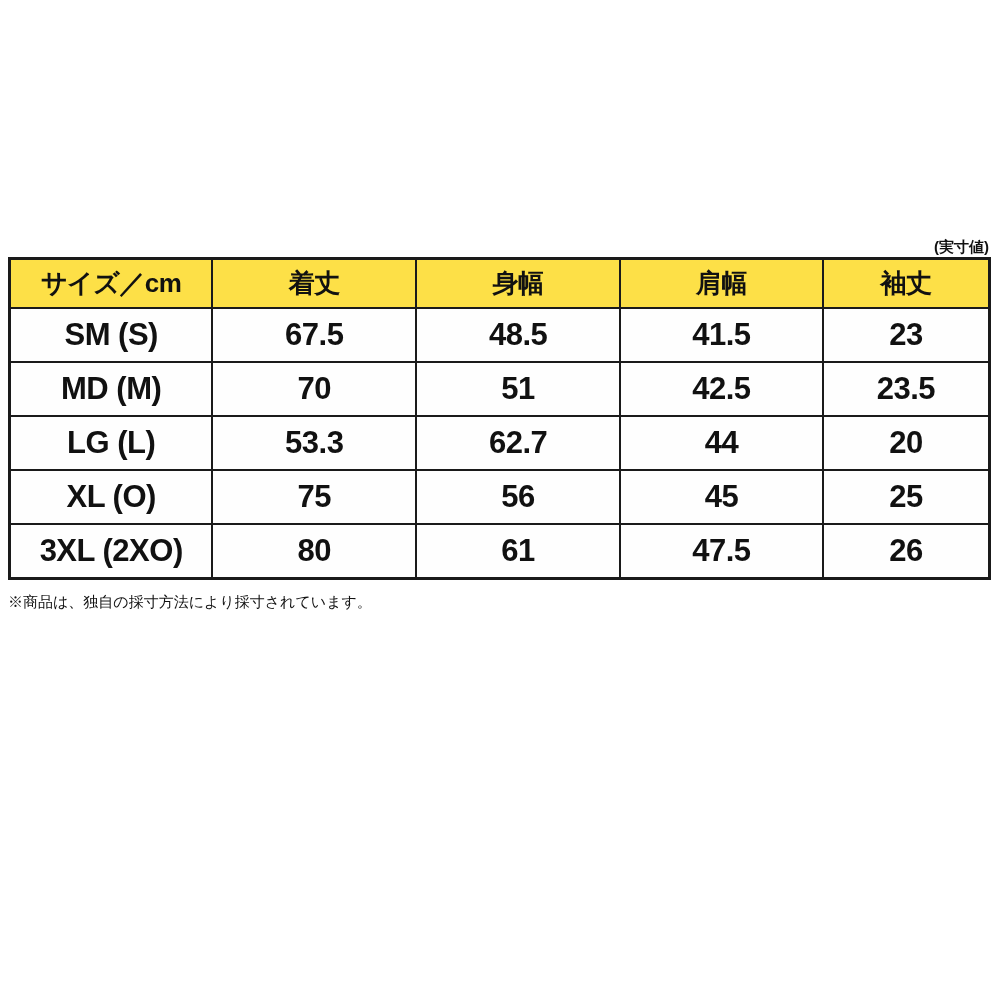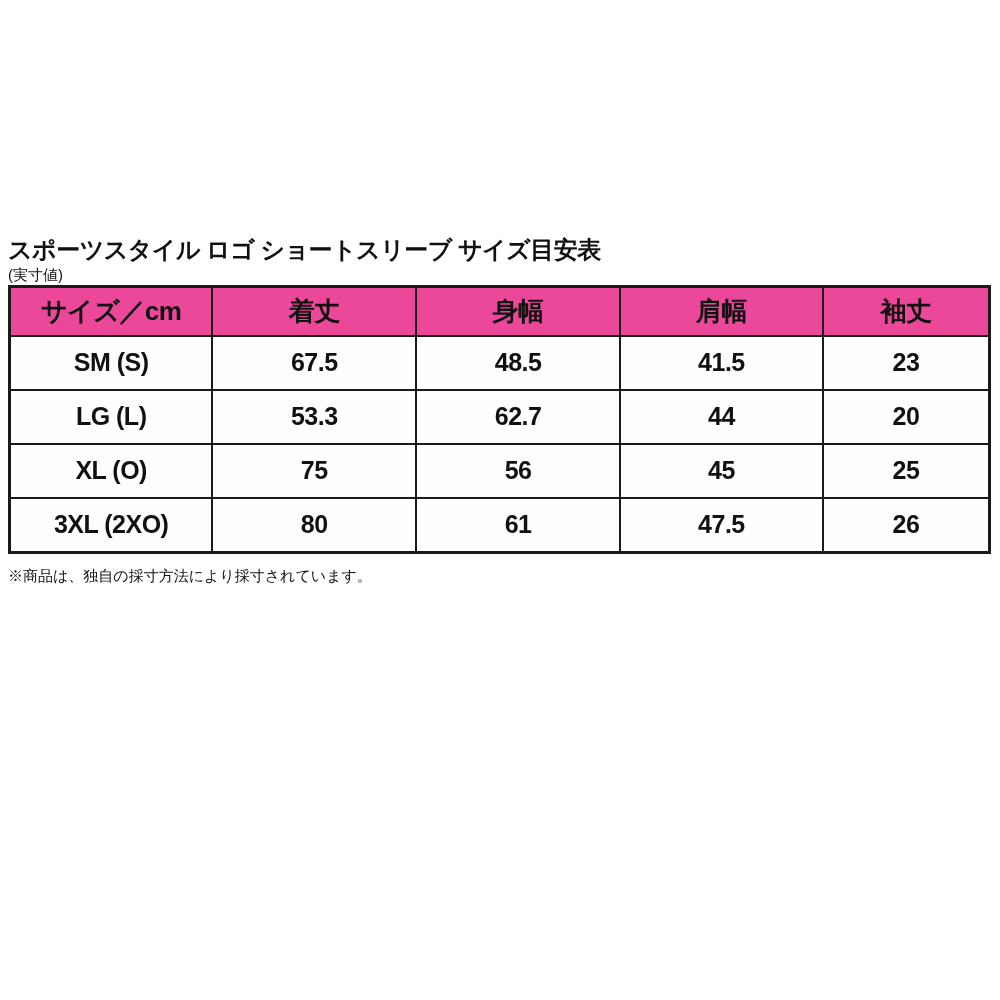--- a/index.html
+++ b/index.html
@@ -88,7 +88,6 @@
 <div class="sheet">
   <div class="content">
 
-    <div class="title">スポーツスタイル ロゴ ショートスリーブ サイズ目安表</div>
 
     <div class="unit">(実寸値)</div>
 

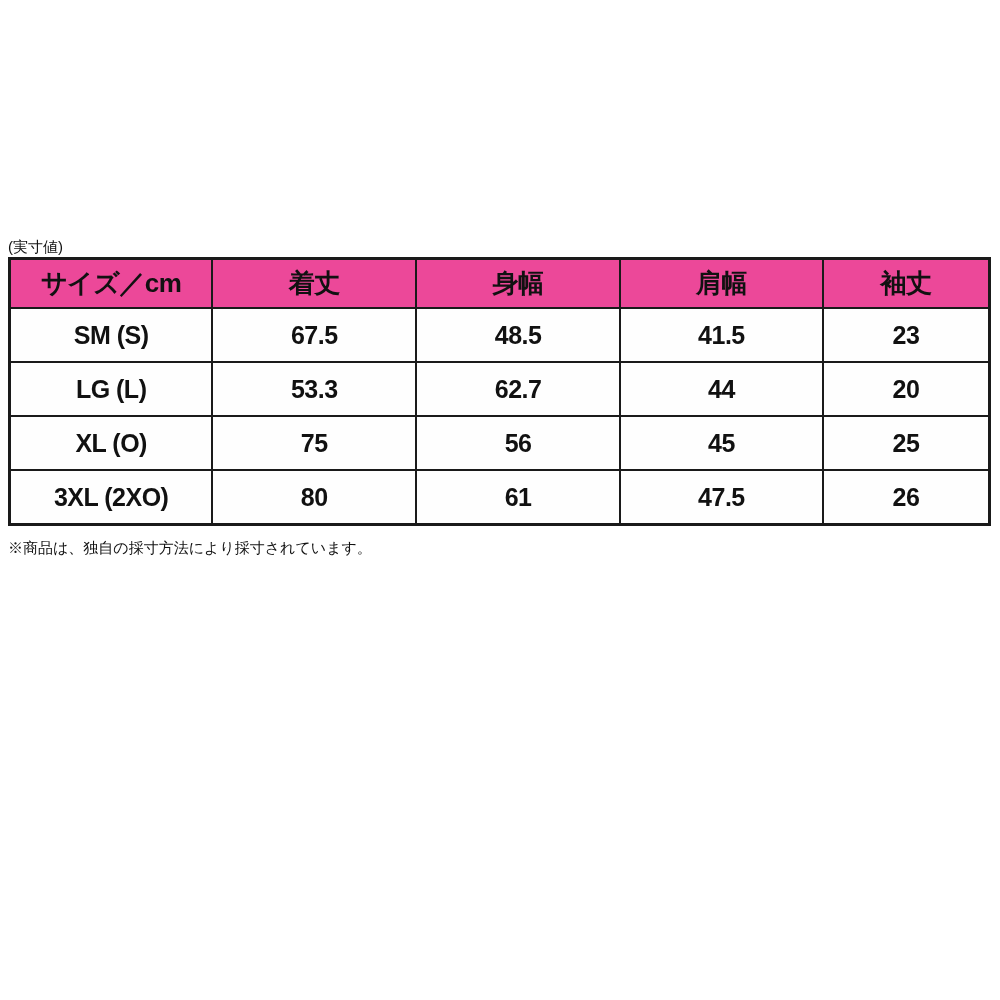--- a/index.html
+++ b/index.html
@@ -34,9 +34,9 @@
     white-space: nowrap;
   }
   .unit {
-    text-align: left;
+    text-align: right;
     font-size: 15px;
-    font-weight: normal;
+    font-weight: bold;
     line-height: 1.2;
     margin: 2px 2px 1px 0;
   }

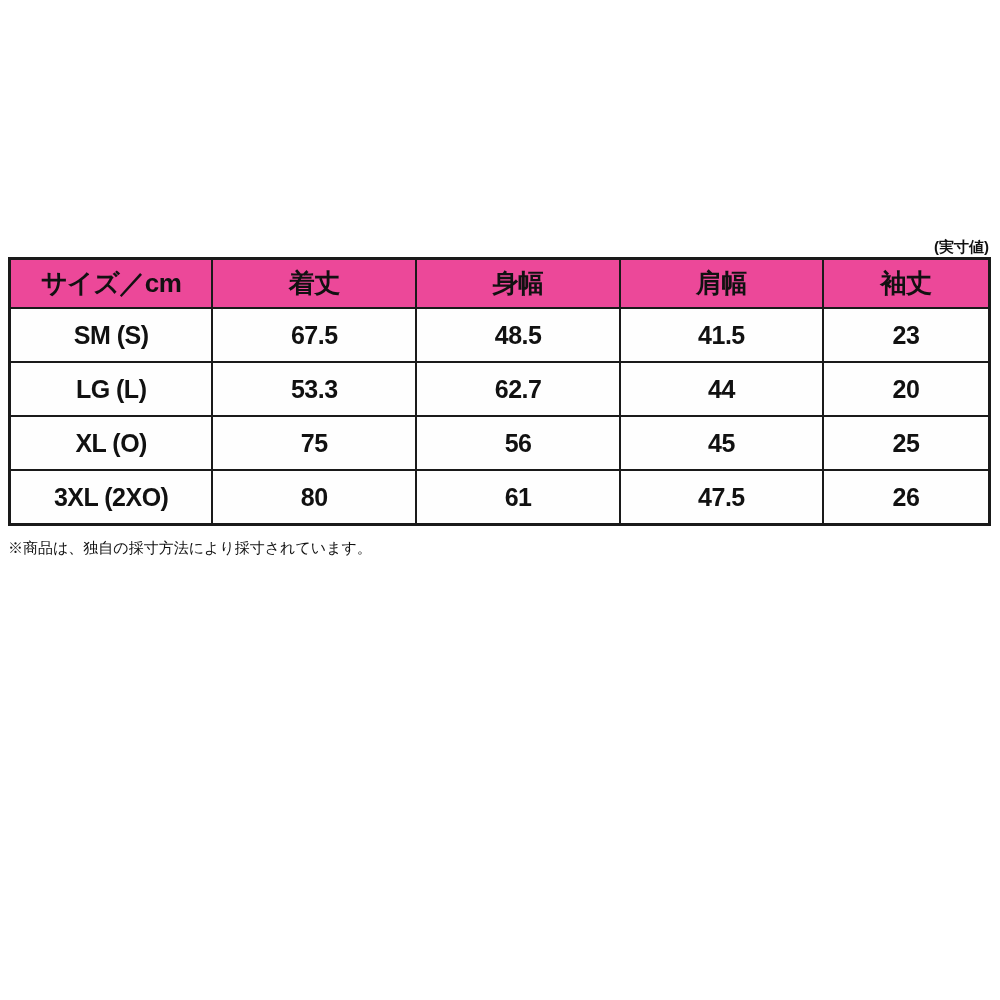--- a/index.html
+++ b/index.html
@@ -56,7 +56,7 @@
     letter-spacing: -0.5px;
   }
   table.size-table th {
-    background: #ec4899;
+    background: #fde047;
     height: 47px;
     font-size: 26px;
   }

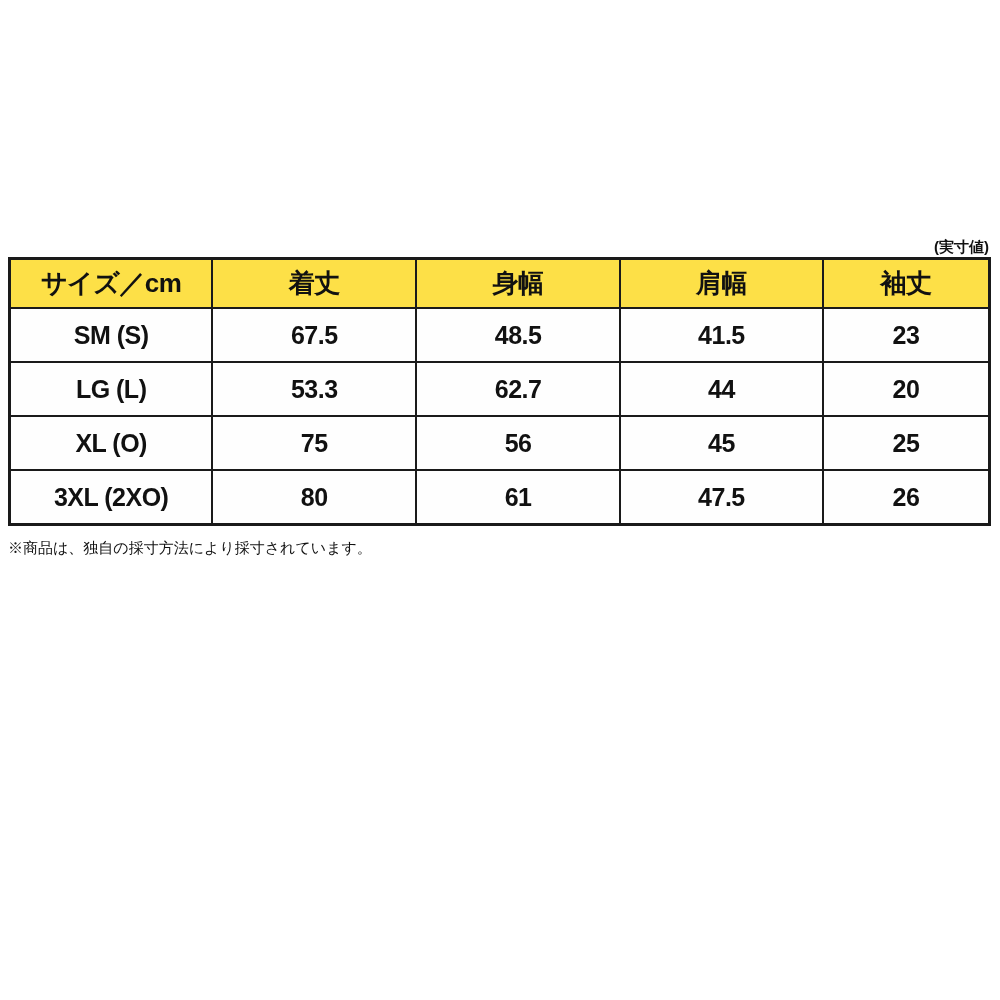--- a/index.html
+++ b/index.html
@@ -63,7 +63,7 @@
   table.size-table td {
     background: #fefefe;
     height: 52px;
-    font-size: 25px;
+    font-size: 31px;
   }
   .col-size  { width: 20.7%; }
   .col-len   { width: 20.8%; }

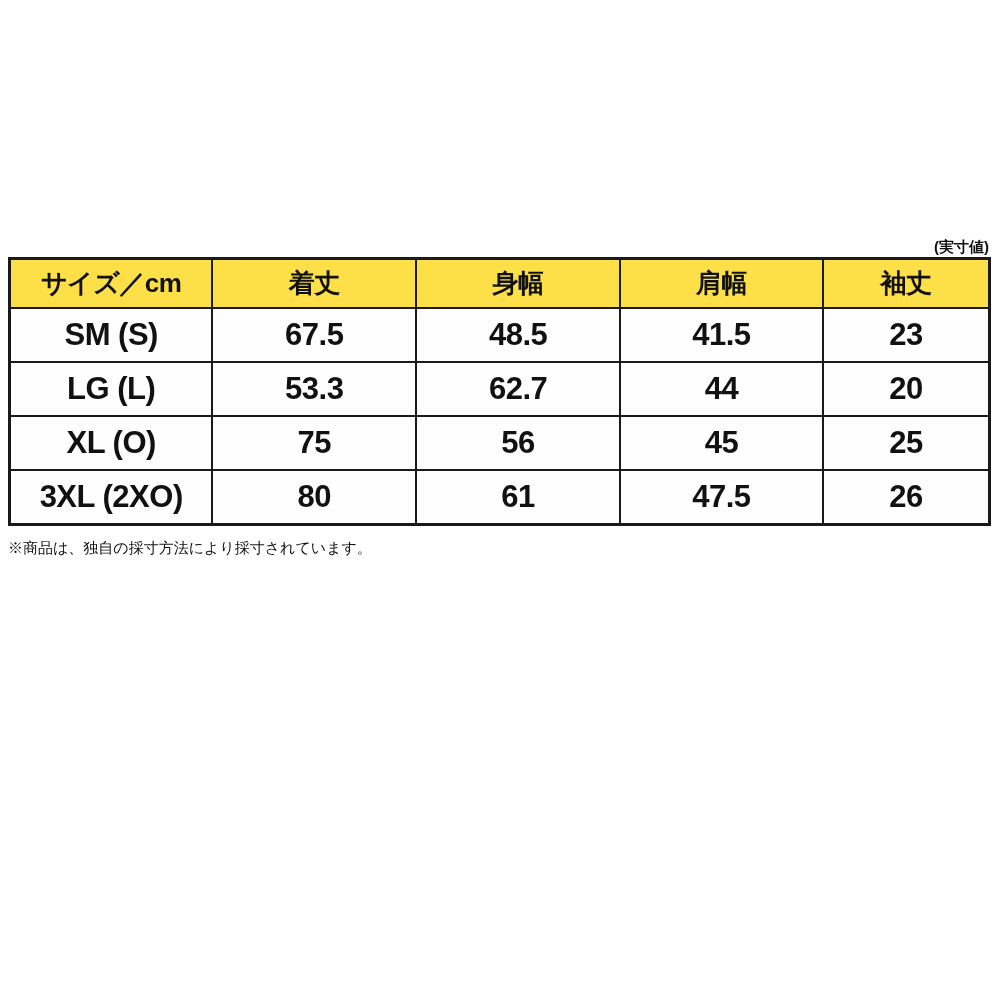--- a/index.html
+++ b/index.html
@@ -117,6 +117,13 @@
           <td>23</td>
         </tr>
         <tr>
+          <td>MD (M)</td>
+          <td>70</td>
+          <td>51</td>
+          <td>42.5</td>
+          <td>23.5</td>
+        </tr>
+        <tr>
           <td>LG (L)</td>
           <td>53.3</td>
           <td>62.7</td>

